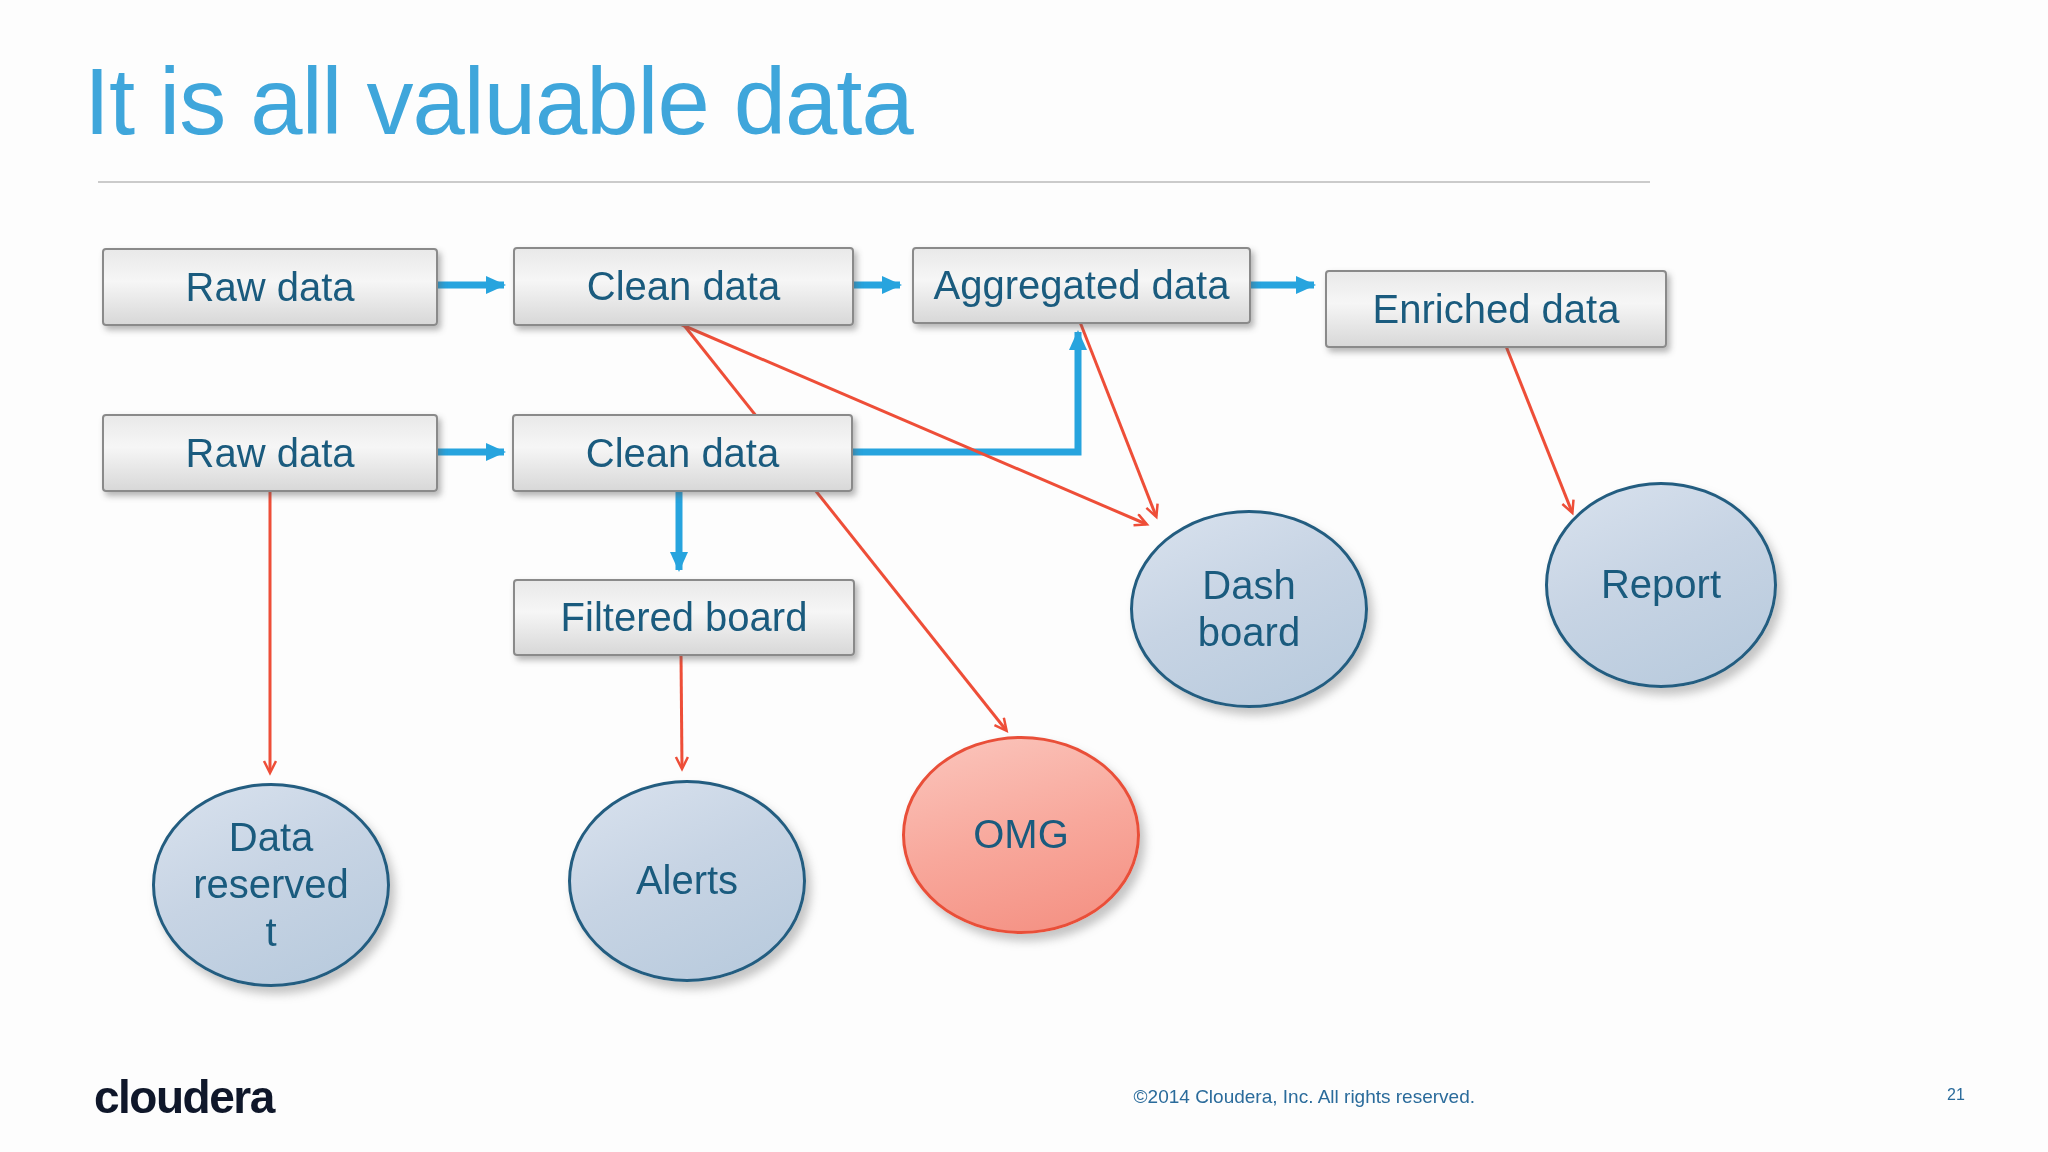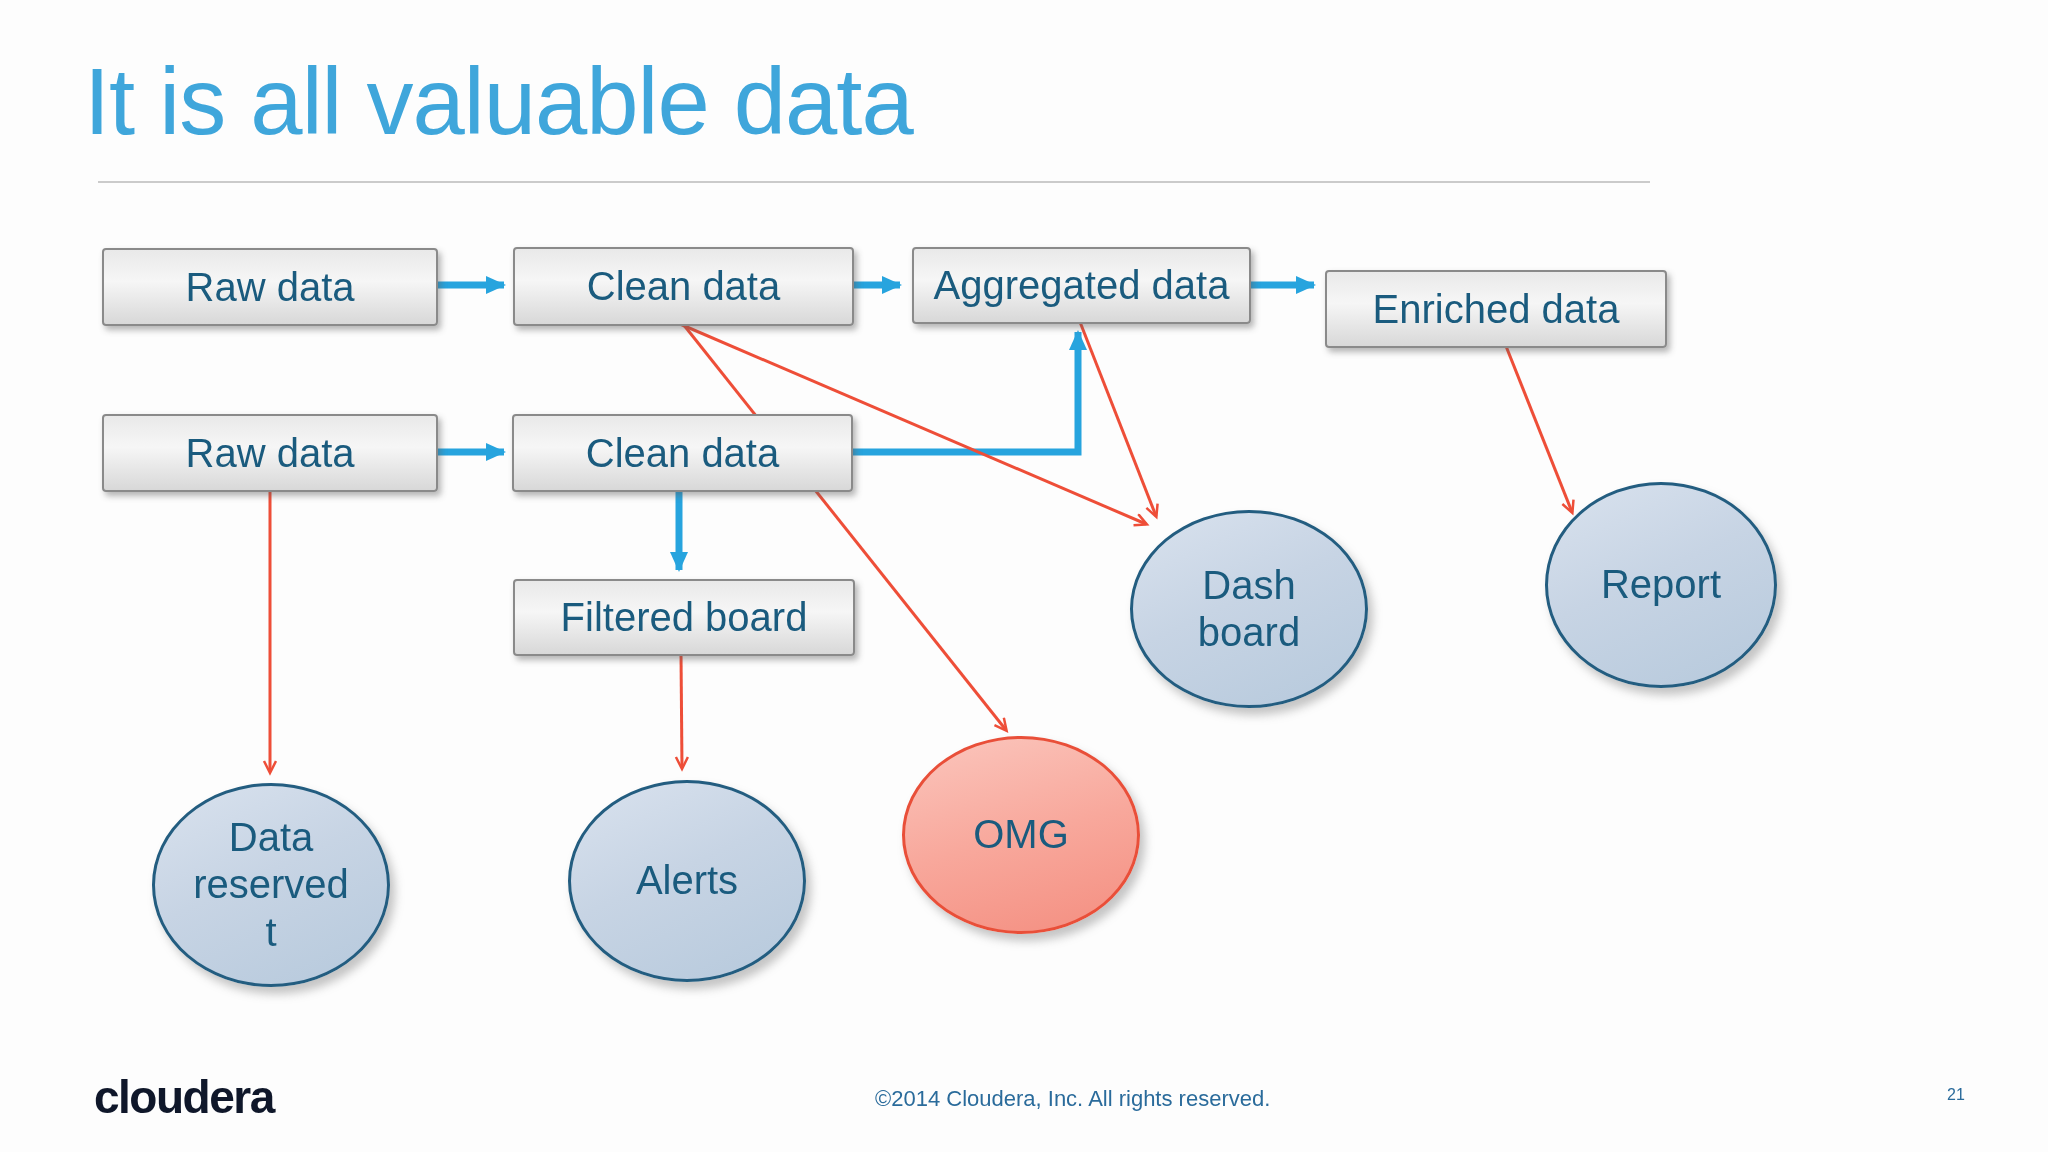--- a/index.html
+++ b/index.html
@@ -37,8 +37,8 @@
     color:#0f172a;letter-spacing:-1.5px;
   }
   .footer-copyright{
-    position:absolute;left:875px;top:1086px;width:600px;text-align:left;
-    font-size:22px;color:#2A6B9B;
+    position:absolute;left:875px;top:1086px;width:600px;text-align:right;
+    font-size:19px;color:#2A6B9B;
   }
   .footer-page{
     position:absolute;left:1934px;top:1086px;width:44px;text-align:center;

